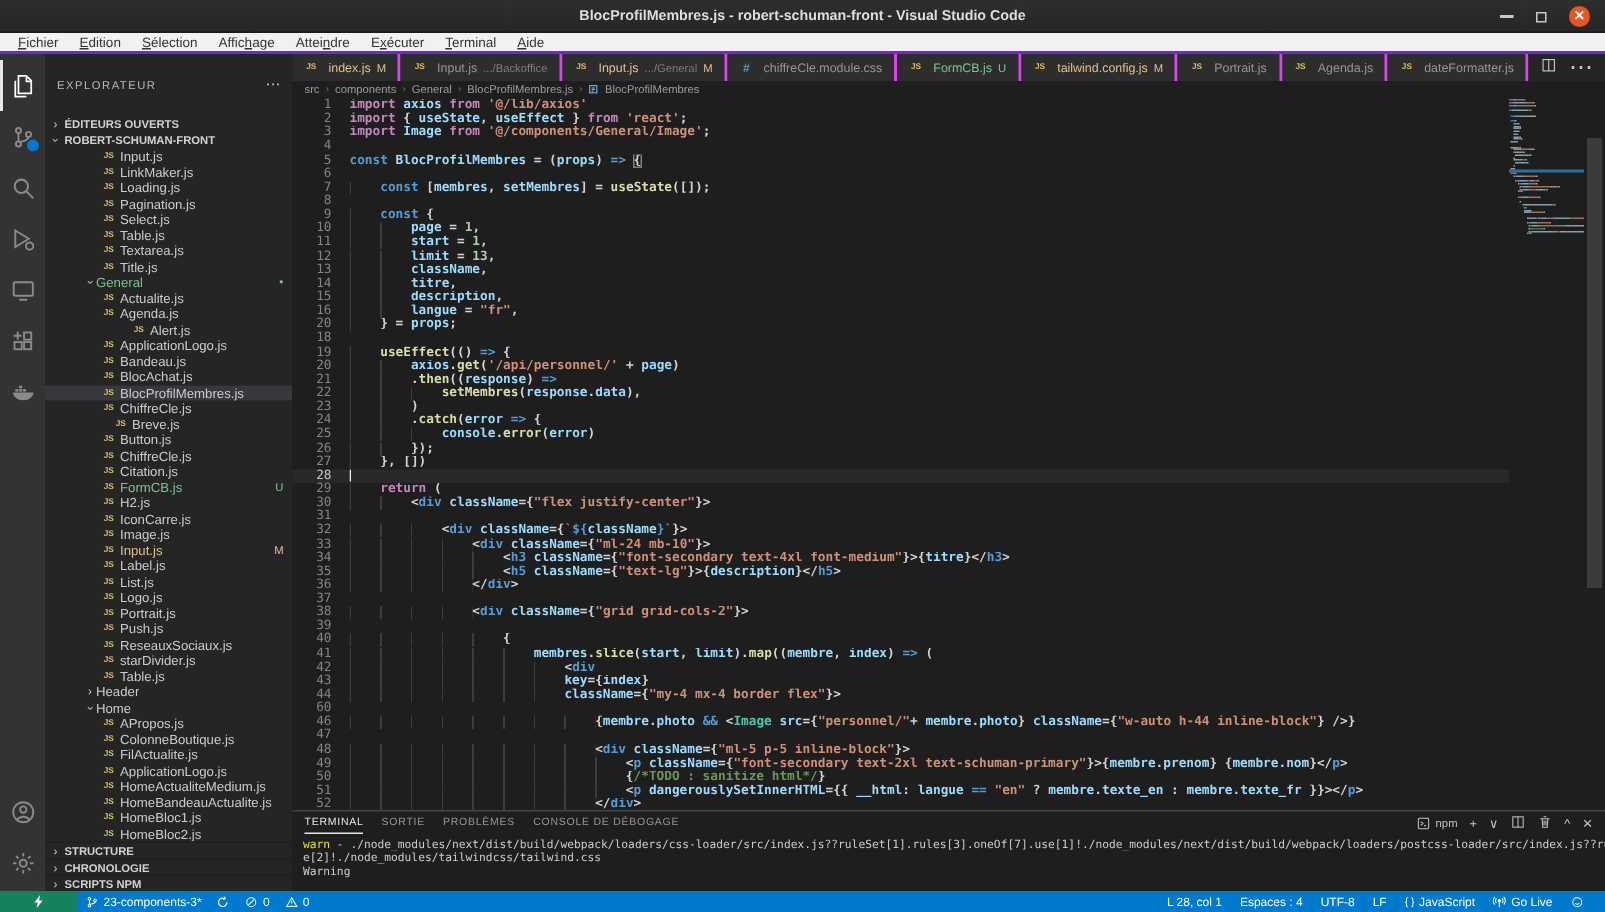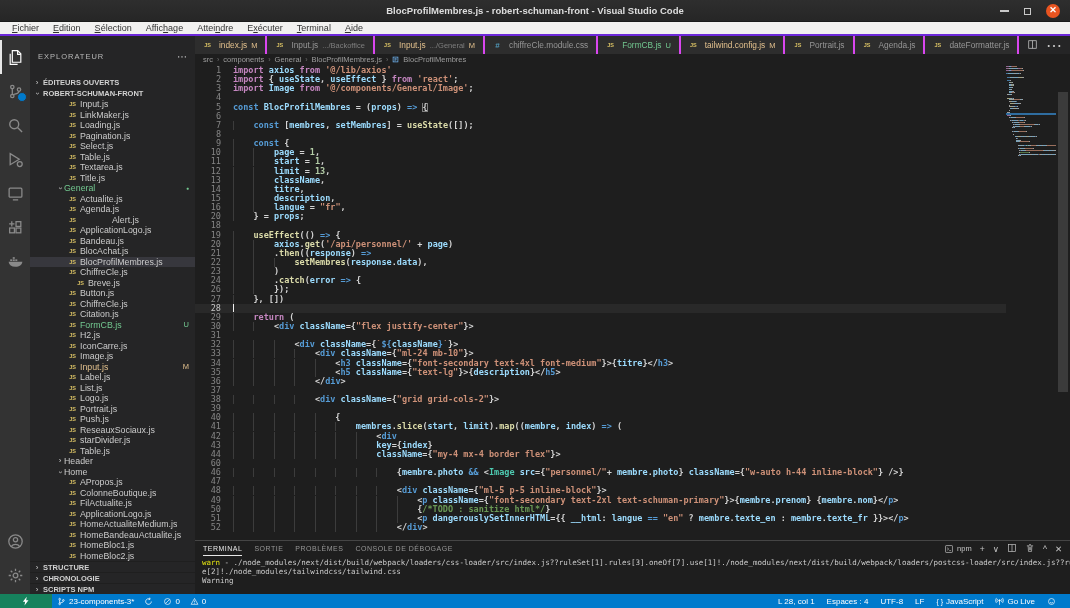--- a/index.html
+++ b/index.html
@@ -248,7 +248,7 @@
           <span class="fico js">JS</span>
           <span class="tname">Agenda.js</span>
         </div>
-        <div class="trow" style="padding-left: 38px; gap: 32px;">
+        <div class="trow" style="padding-left: 58px;">
           <span class="fico js">JS</span>
           <span class="tname">Alert.js</span>
         </div>

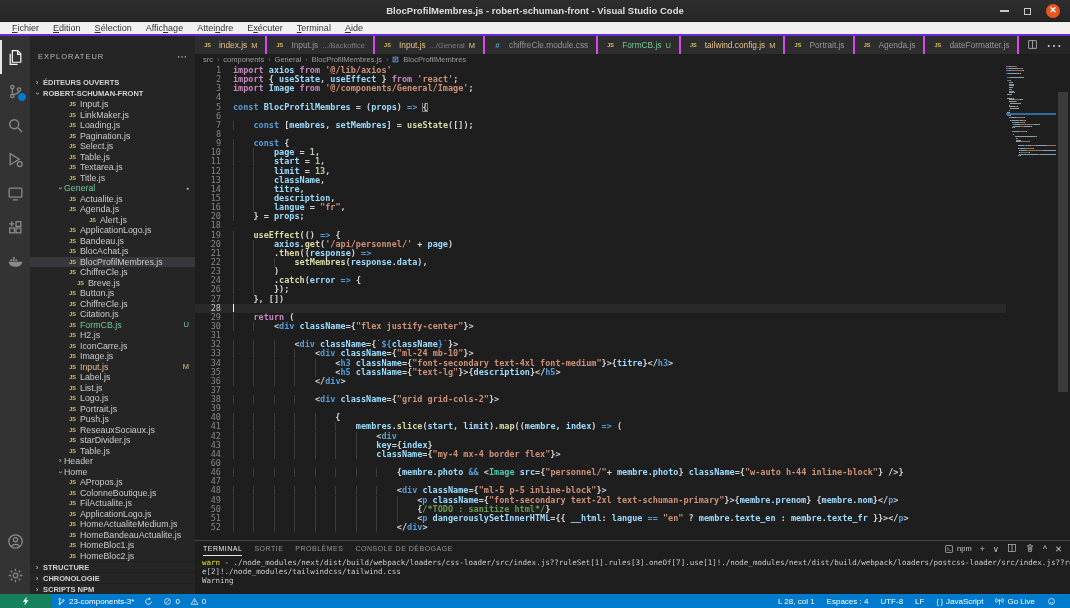--- a/index.html
+++ b/index.html
@@ -508,6 +508,7 @@
           <div class="cl"><span class="ln">22</span><span class="lc"><span class="ind">            </span><span class="tk-f">setMembres</span><span class="tk-w">(</span><span class="tk-v">response</span><span class="tk-w">.</span><span class="tk-v">data</span><span class="tk-w">),</span></span></div>
           <div class="cl"><span class="ln">23</span><span class="lc"><span class="ind">        </span><span class="tk-w">)</span></span></div>
           <div class="cl"><span class="ln">24</span><span class="lc"><span class="ind">        </span><span class="tk-w">.</span><span class="tk-f">catch</span><span class="tk-w">(</span><span class="tk-v">error</span><span class="tk-w"> </span><span class="tk-d">=&gt; </span><span class="tk-w">{</span></span></div>
+          <div class="cl"><span class="ln">25</span><span class="lc"><span class="ind">            </span><span class="tk-v">console</span><span class="tk-w">.</span><span class="tk-f">error</span><span class="tk-w">(</span><span class="tk-v">error</span><span class="tk-w">)</span></span></div>
           <div class="cl"><span class="ln">26</span><span class="lc"><span class="ind">        </span><span class="tk-w">});</span></span></div>
           <div class="cl"><span class="ln">27</span><span class="lc"><span class="ind">    </span><span class="tk-w">}, [])</span></span></div>
           <div class="cl cur"><span class="ln">28</span><span class="lc"><span class="caret"></span></span></div>

